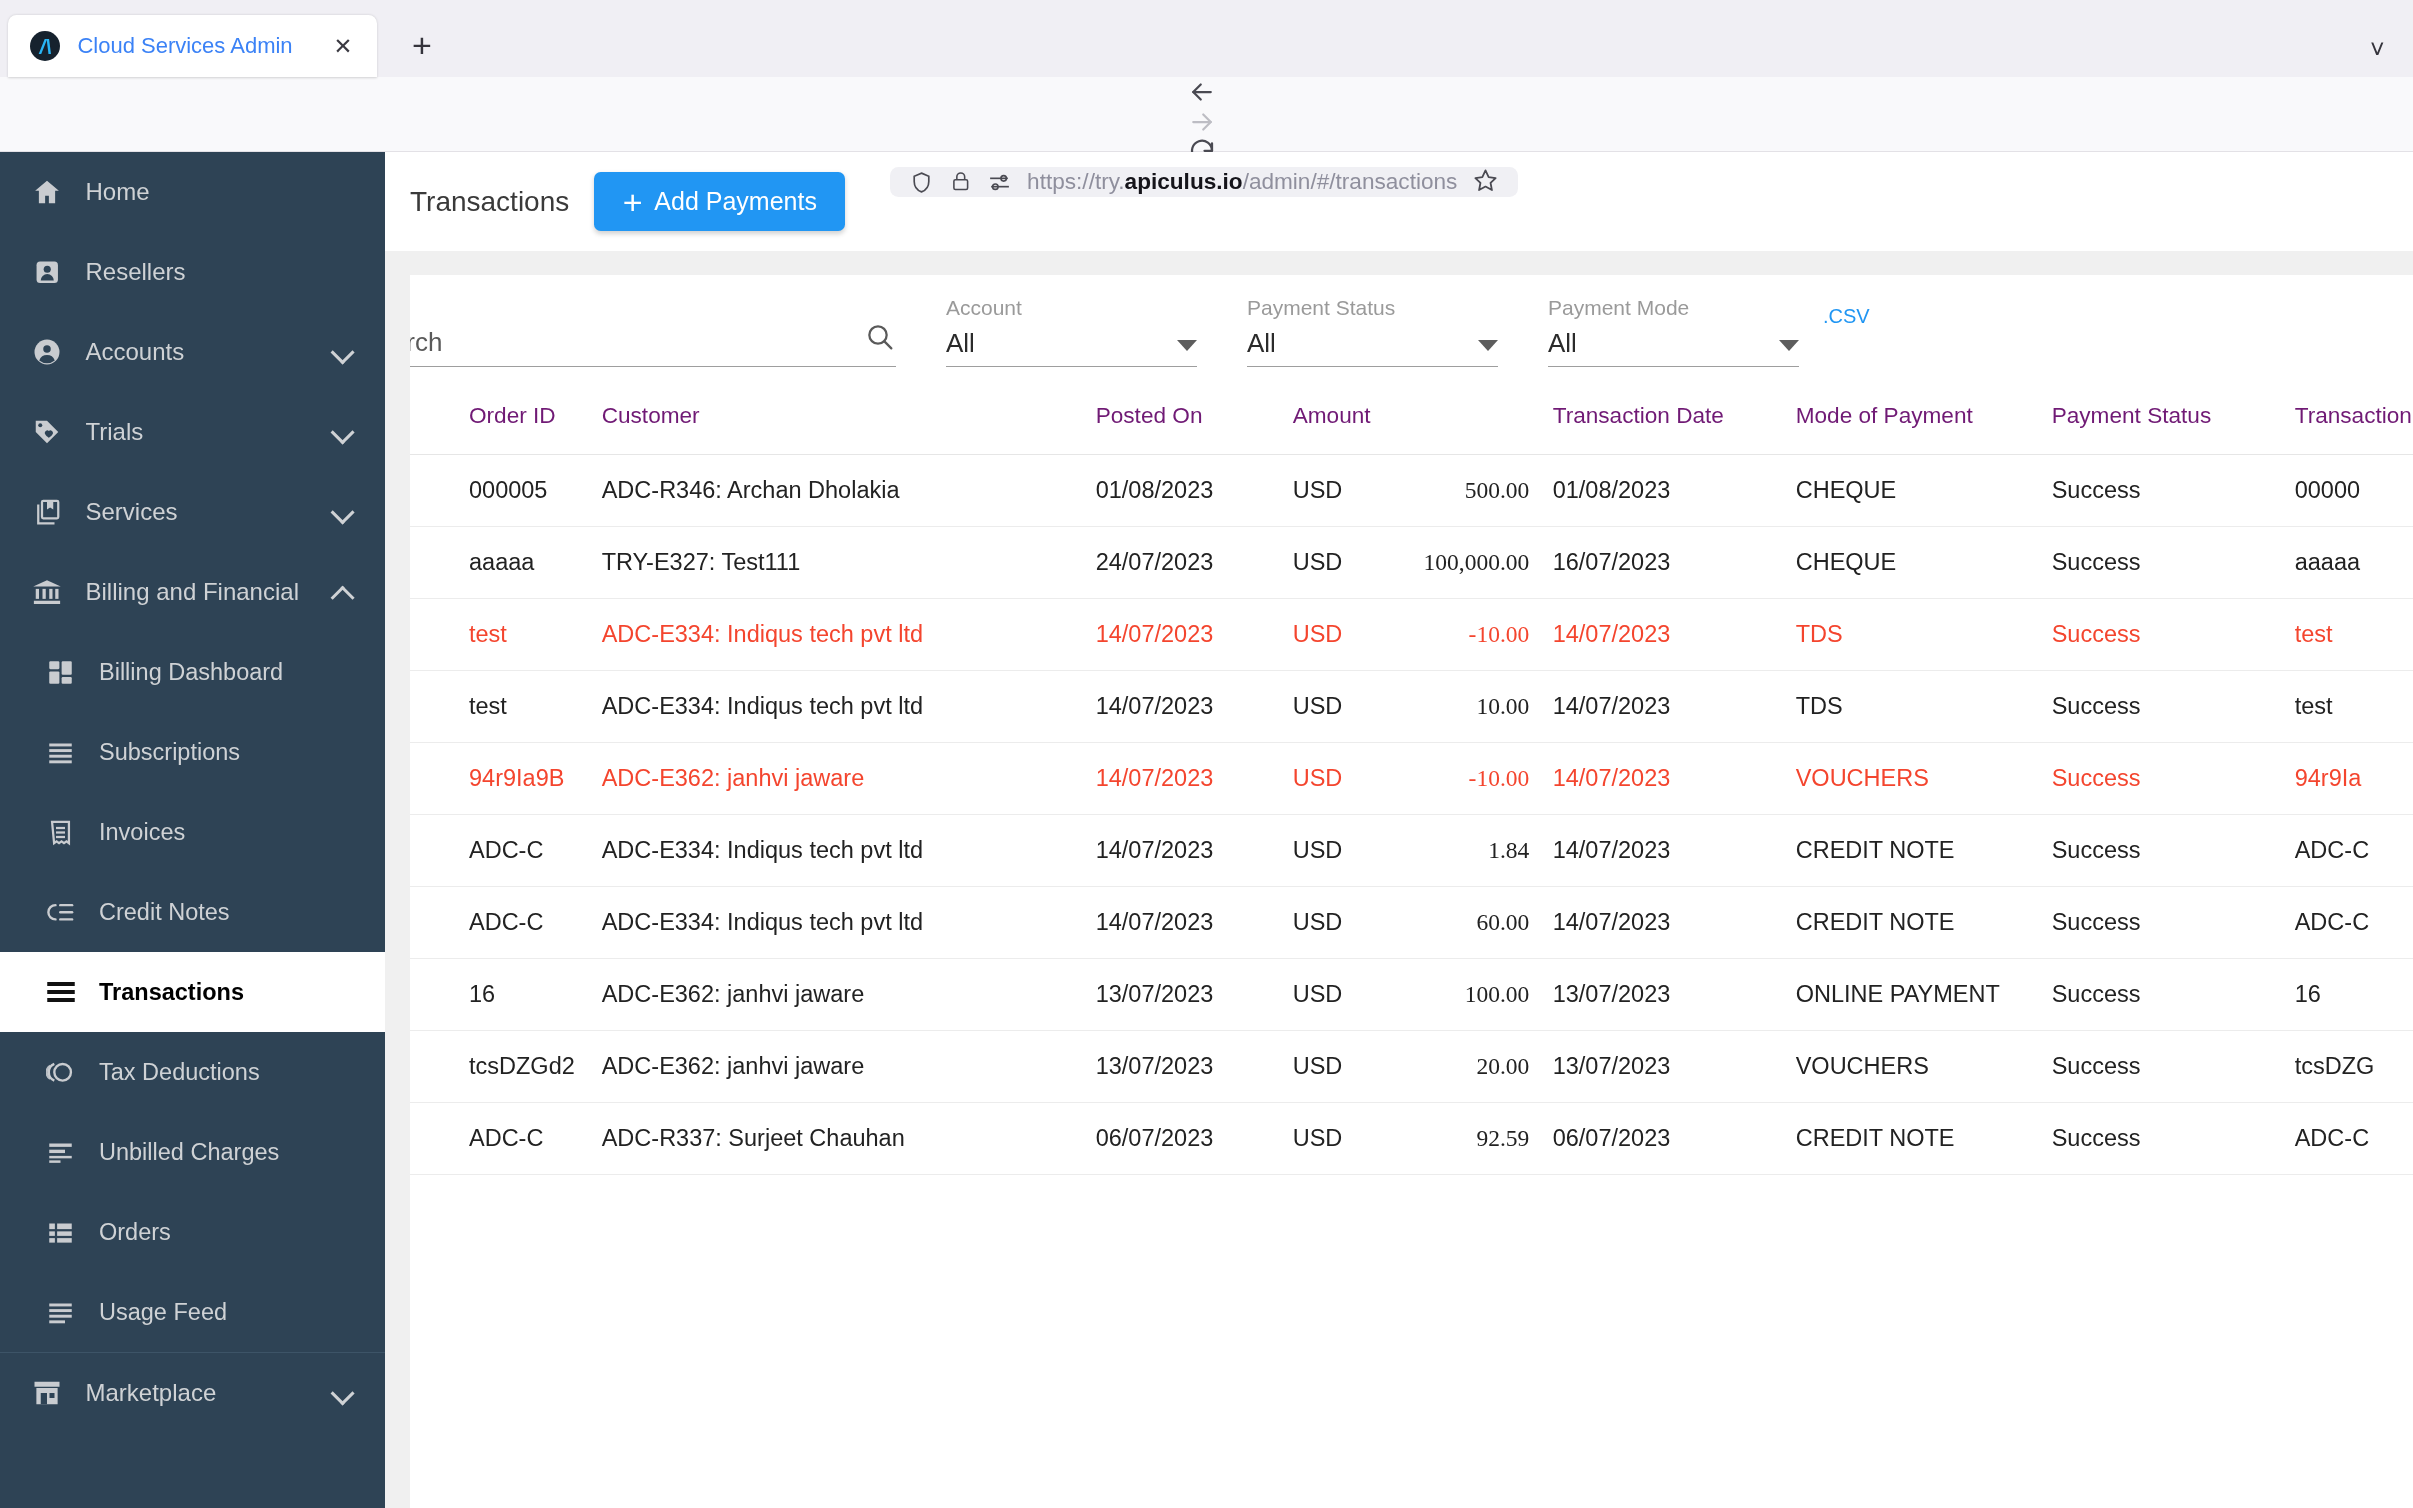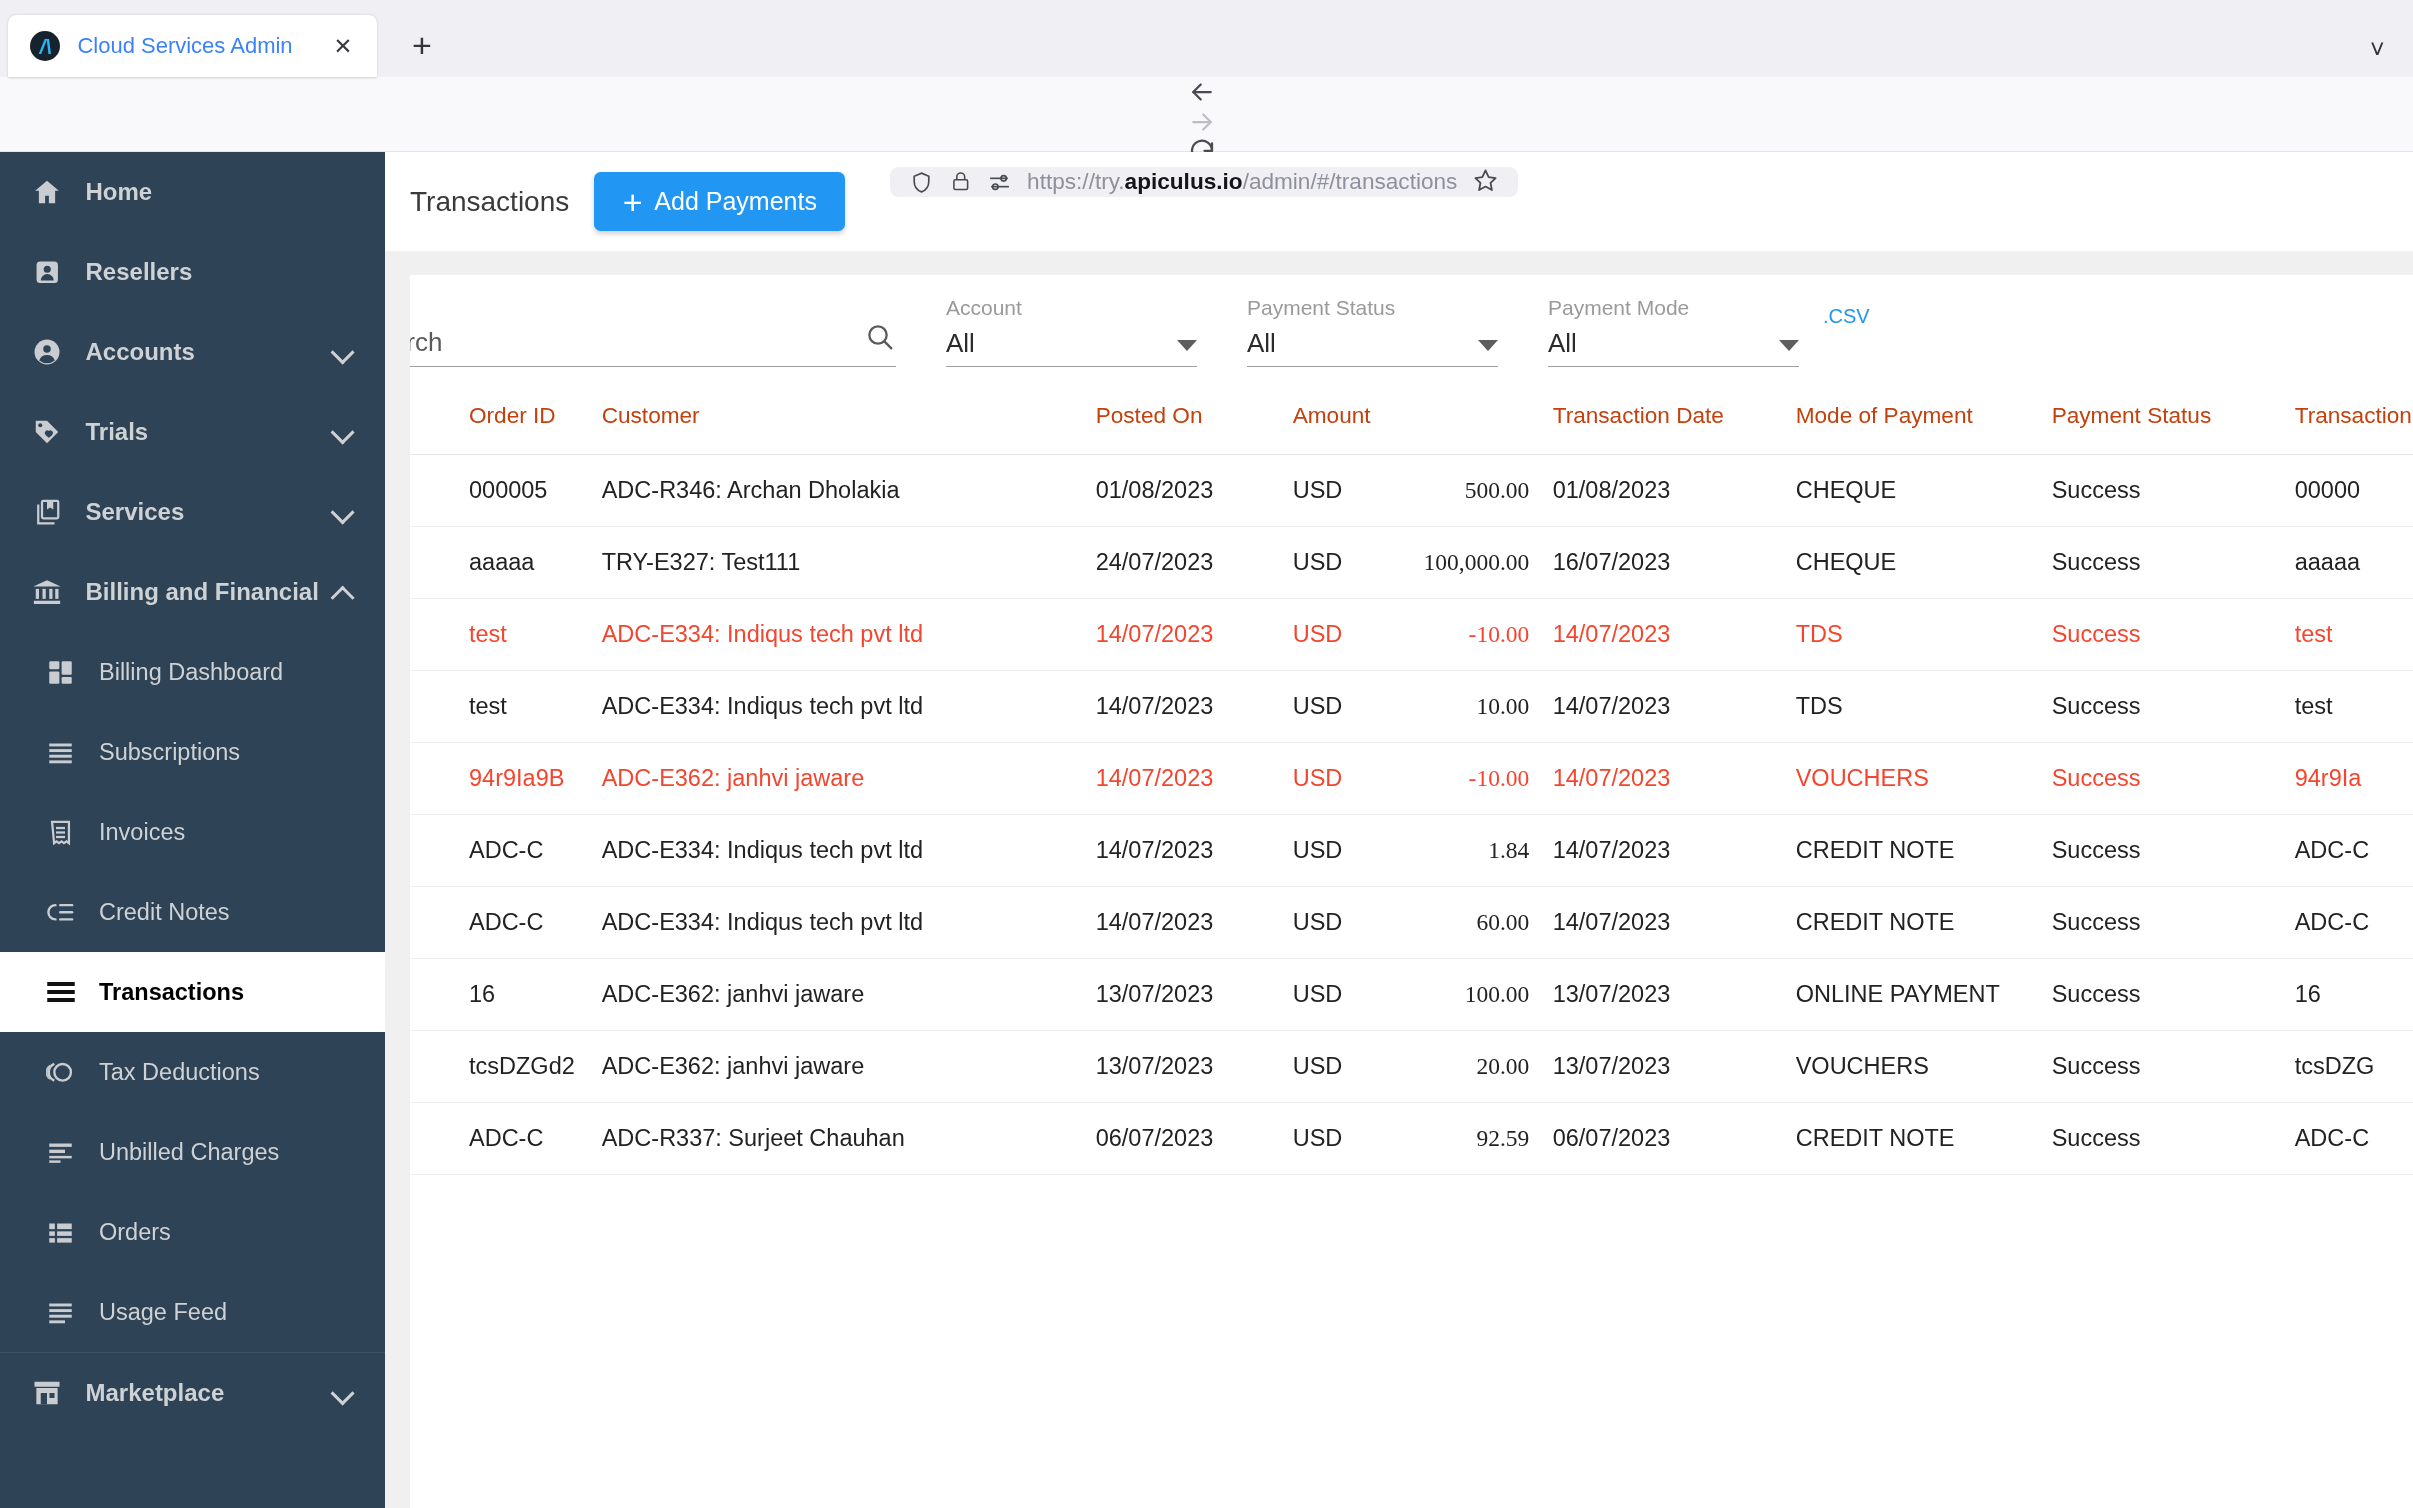--- a/index.html
+++ b/index.html
@@ -114,7 +114,7 @@
   .navitem.active {
     background: #ffffff; color: #000000; font-weight: bold;
   }
-  .navitem.top { font-weight: bold; }
+  .navitem.top { font-weight: normal; }
   .navitem .icon {
     width: 37px; flex: 0 0 37px; display: flex; align-items: center;
     justify-content: center; margin-right: 20px;

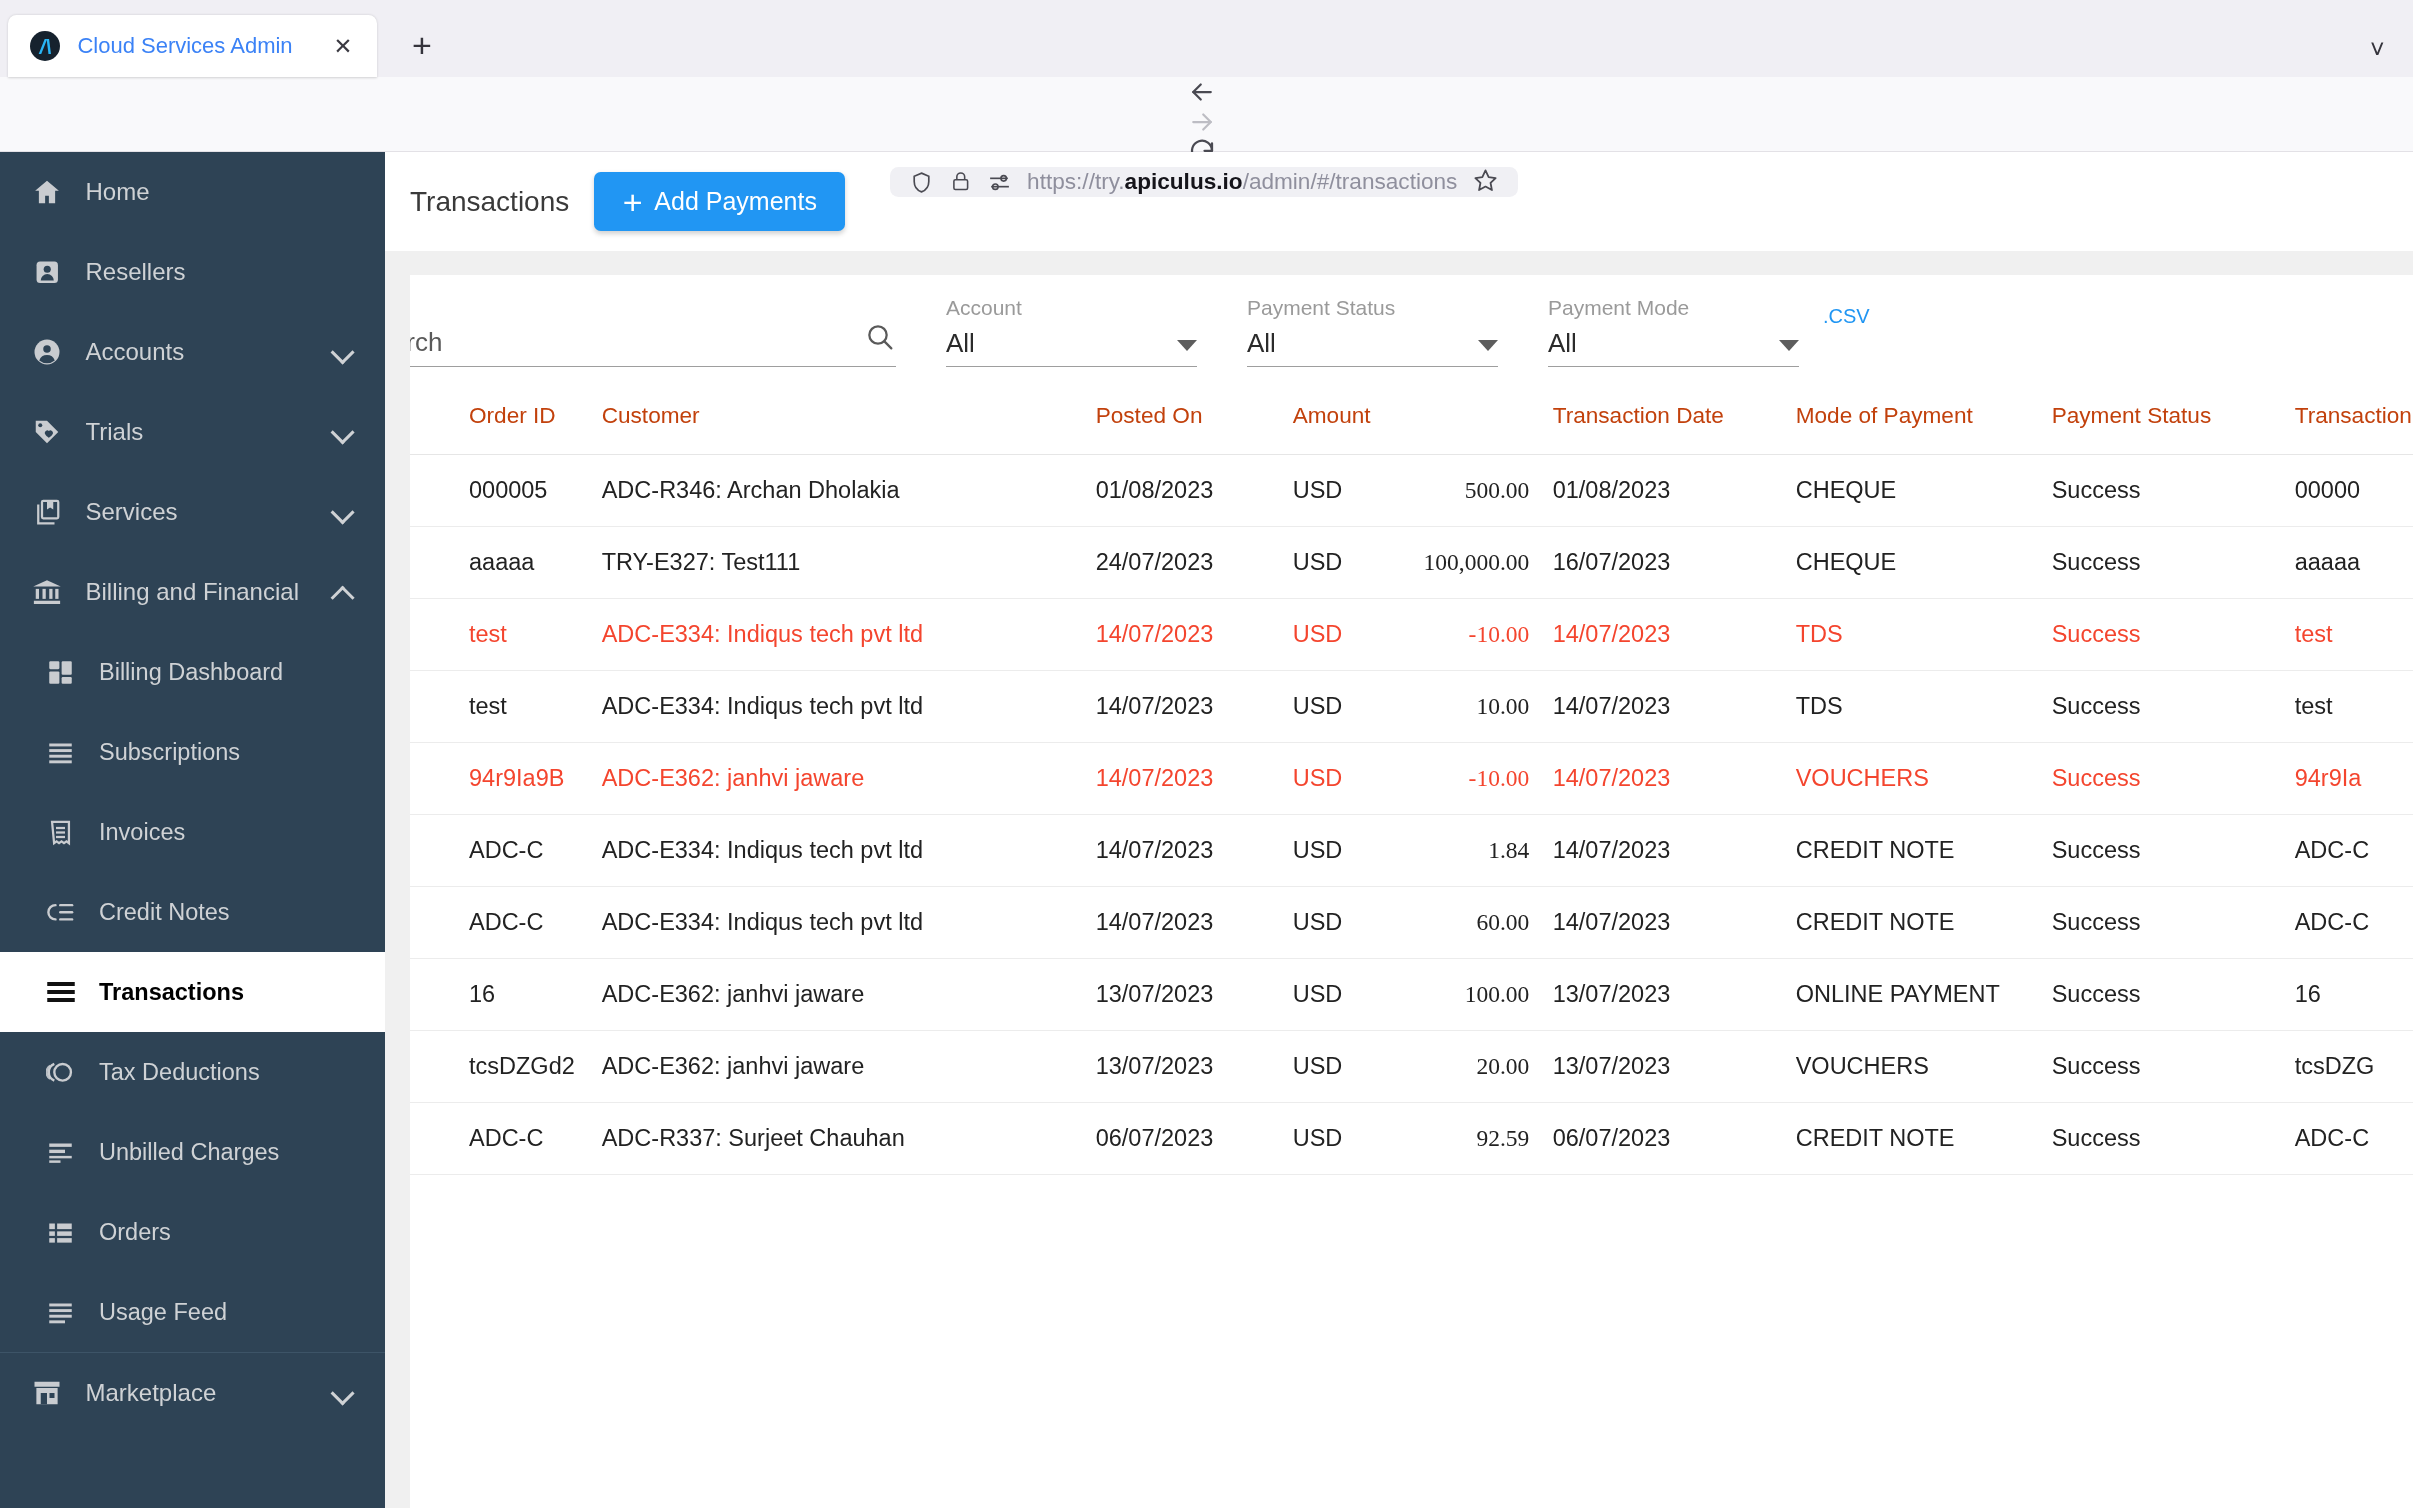--- a/index.html
+++ b/index.html
@@ -186,7 +186,7 @@
   .table-wrap { width: 100%; overflow: hidden; }
   table { border-collapse: collapse; table-layout: fixed; width: 2120px; }
   th {
-    text-align: left; font-size: 22.6px; color: #c2410c; font-weight: normal;
+    text-align: left; font-size: 22.6px; color: #701a75; font-weight: normal;
     padding: 17px 11.7px 25px 11.7px; border-bottom: 0.8px solid #e6e6e6;
   }
   td {

